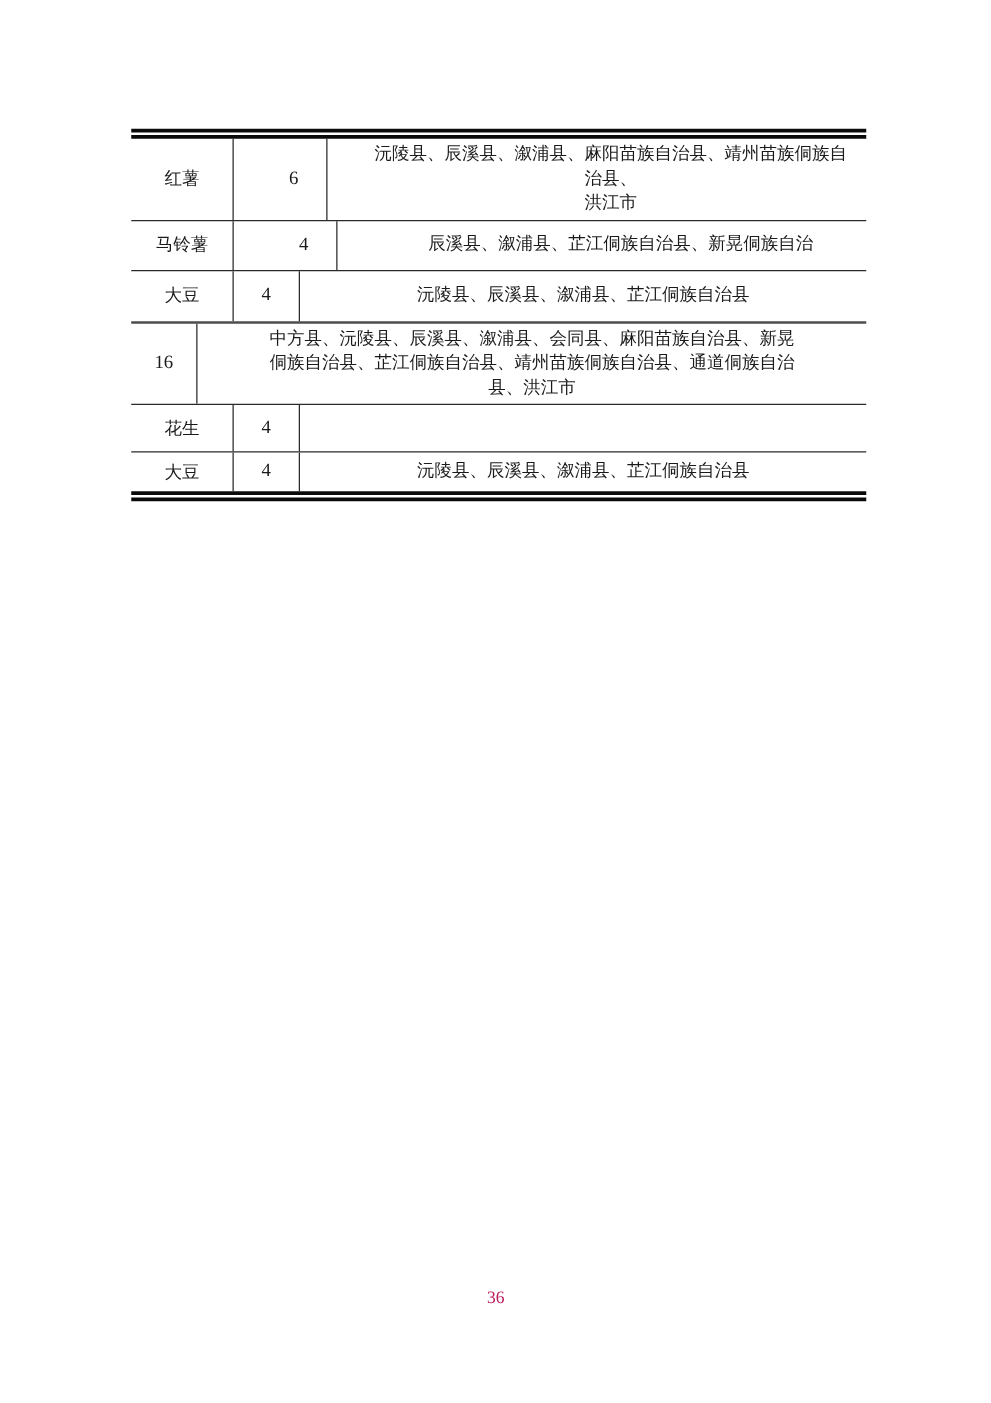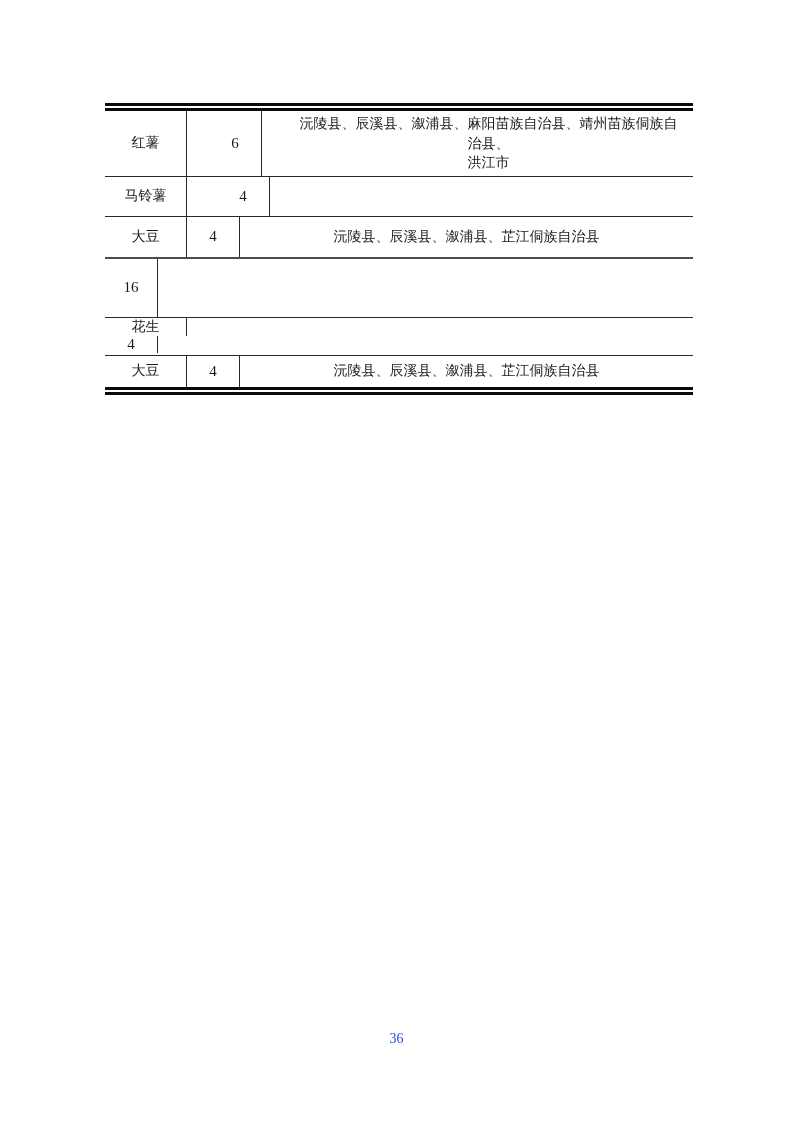--- a/index.html
+++ b/index.html
@@ -94,6 +94,7 @@
     <div class="trow r2">
       <div class="cell c1">马铃薯</div>
       <div class="cell c2">4</div>
+      <div class="cell c3">辰溪县、溆浦县、芷江侗族自治县、新晃侗族自治</div>
     </div>
 
     <div class="trow r3 heavy">

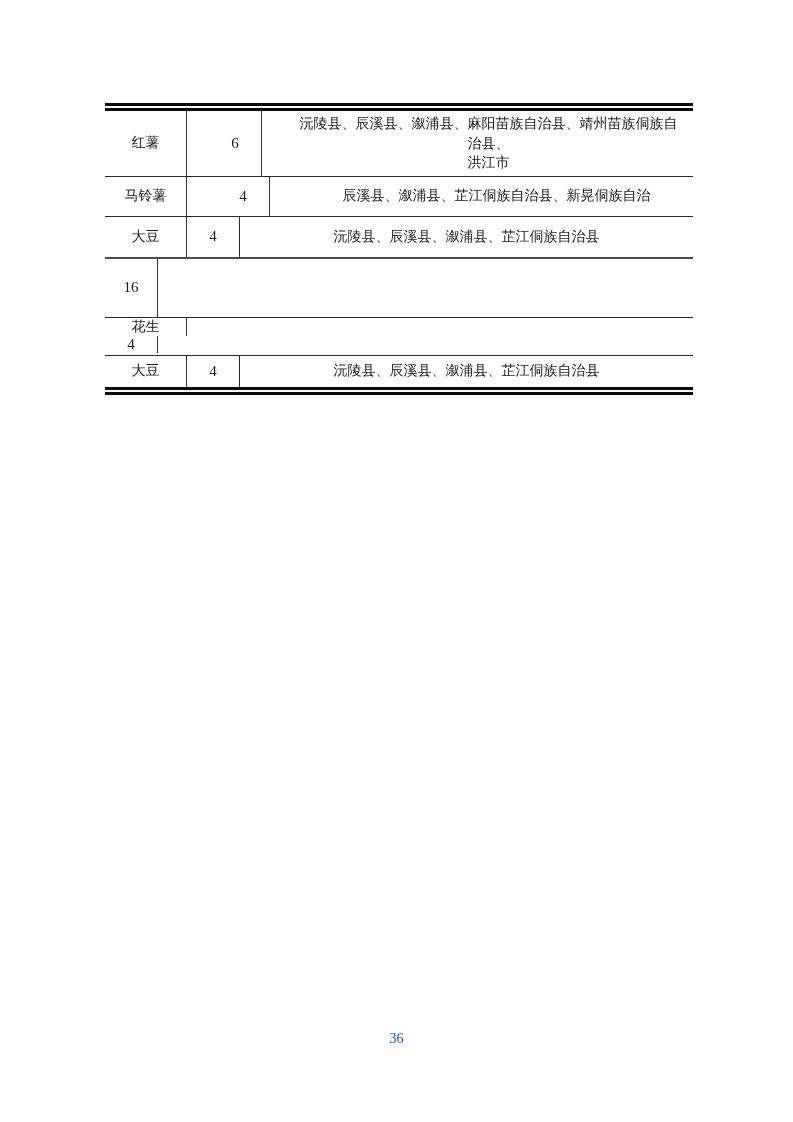--- a/index.html
+++ b/index.html
@@ -105,6 +105,9 @@
 
     <div class="trow r4">
       <div class="cell c2">16</div>
+      <div class="cell c3">中方县、沅陵县、辰溪县、溆浦县、会同县、麻阳苗族自治县、新晃
+侗族自治县、芷江侗族自治县、靖州苗族侗族自治县、通道侗族自治
+县、洪江市</div>
     </div>
 
     <div class="trow r5">

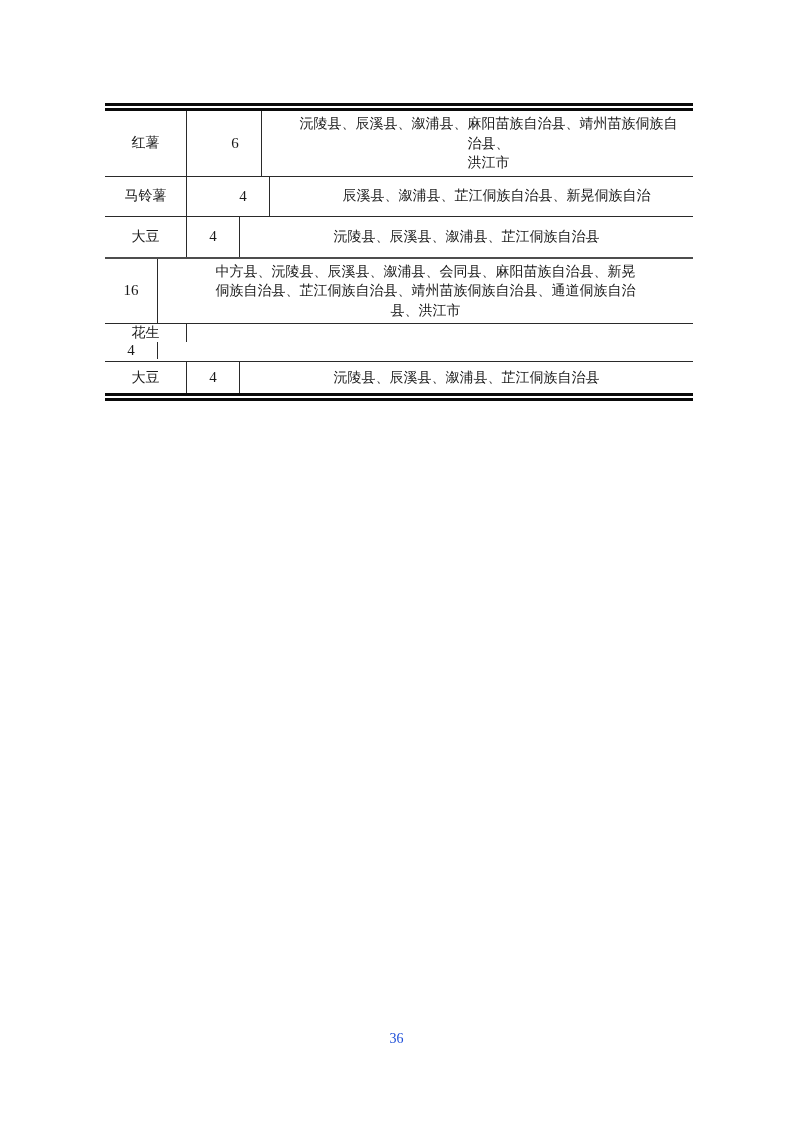--- a/index.html
+++ b/index.html
@@ -64,7 +64,7 @@
   .r2 { min-height: 39px; gap: 30px; }
   .r3 { min-height: 40px; }
   .r4 { min-height: 58px; }
-  .r5 { min-height: 37px; flex-direction: column; }
+  .r5 { min-height: 37px; }
   .r6 { min-height: 31px; }
   .page-number {
     position: absolute;

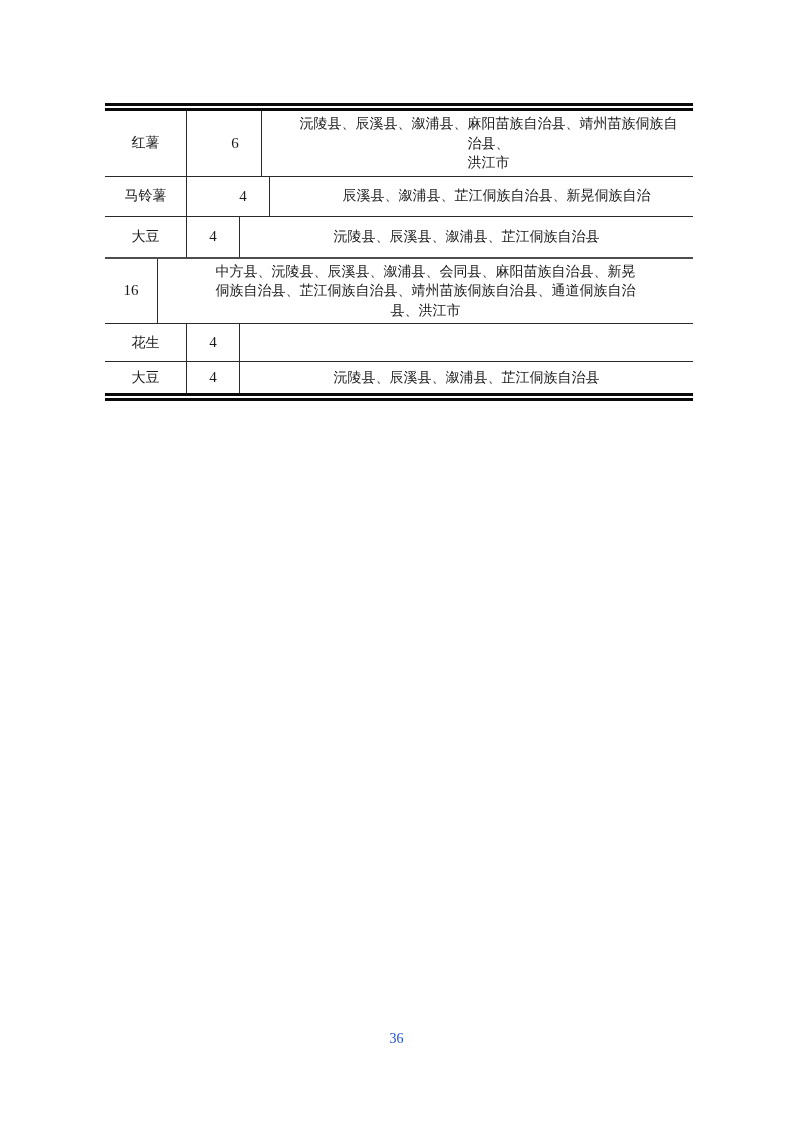--- a/index.html
+++ b/index.html
@@ -74,7 +74,7 @@
     text-align: center;
     font-size: 14px;
     font-family: "Liberation Serif", "DejaVu Serif", serif;
-    color: #1d4ed8;
+    color: #be185d;
   }
 </style>
 </head>

